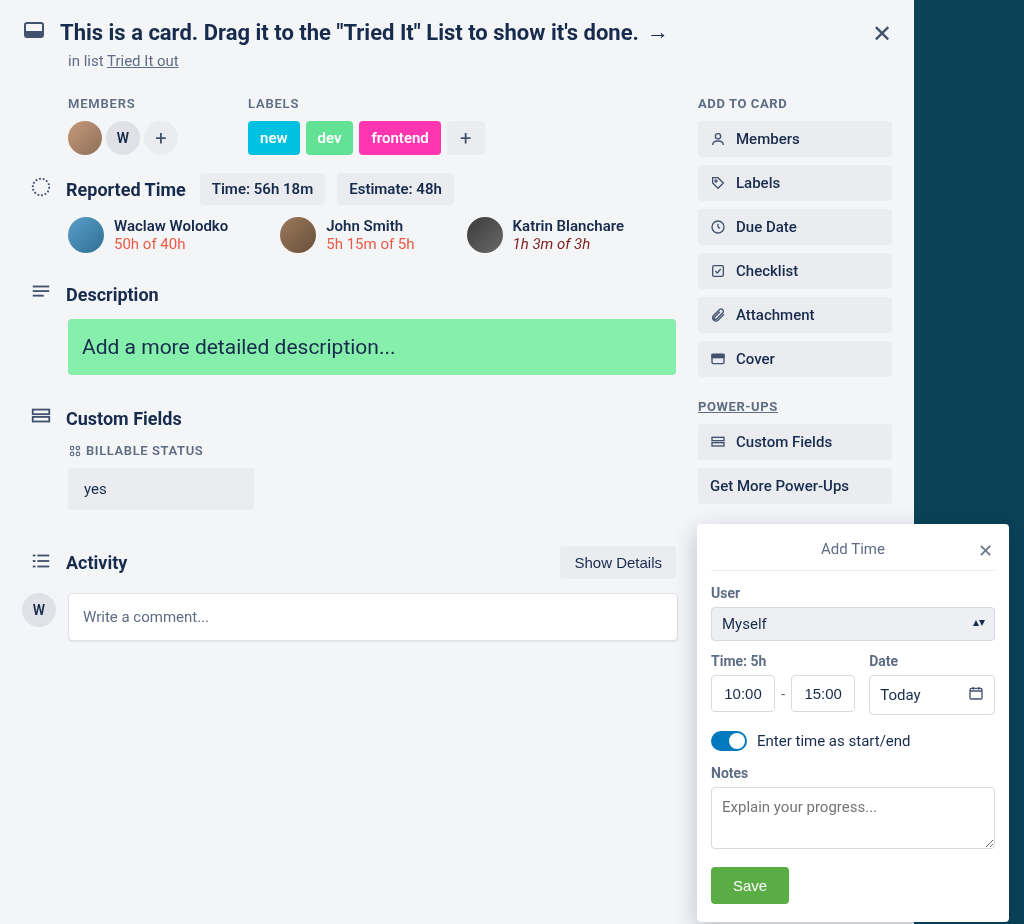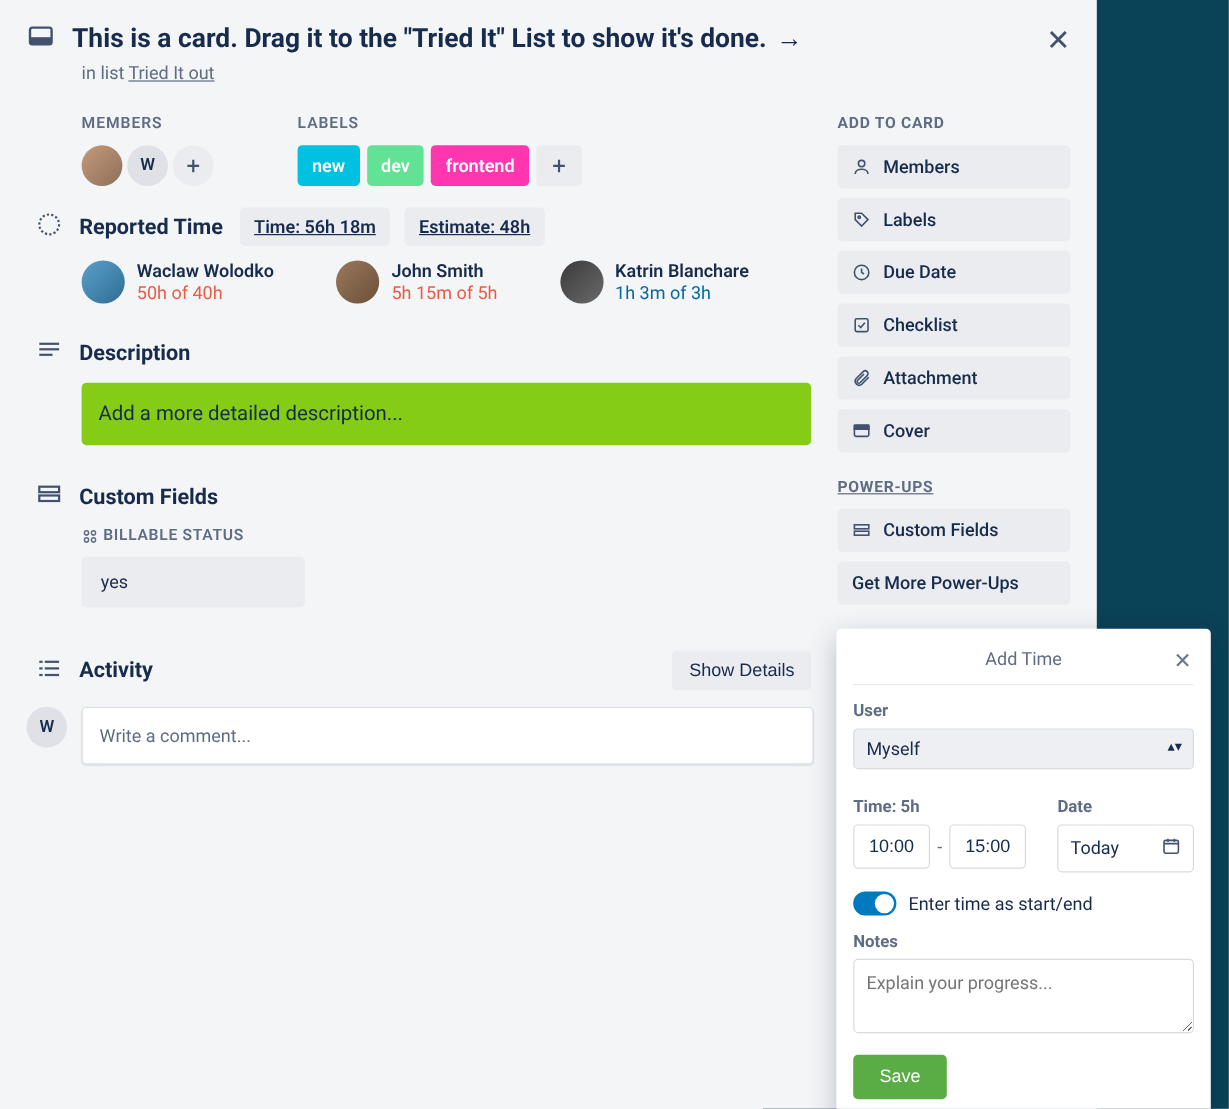--- a/index.html
+++ b/index.html
@@ -54,7 +54,7 @@
 .section-row { display:flex; align-items:center; gap:14px; margin-bottom:12px; }
 .section-icon svg { width:22px; height:22px; color:#42526e; }
 .section-title { font-size:18px; font-weight:700; color:#172b4d; }
-.time-chips { display:flex; gap:12px;text-decoration:underline; }
+.time-chips { display:flex; gap:12px; }
 .time-chip { background:#eaecf0; border-radius:4px; padding:7px 12px; font-size:15px; font-weight:600; color:#172b4d; }
 .reporters { display:flex; gap:52px; margin-left:46px; margin-bottom:28px; margin-top:12px;}
 .reporter { display:flex; gap:10px; align-items:center; }

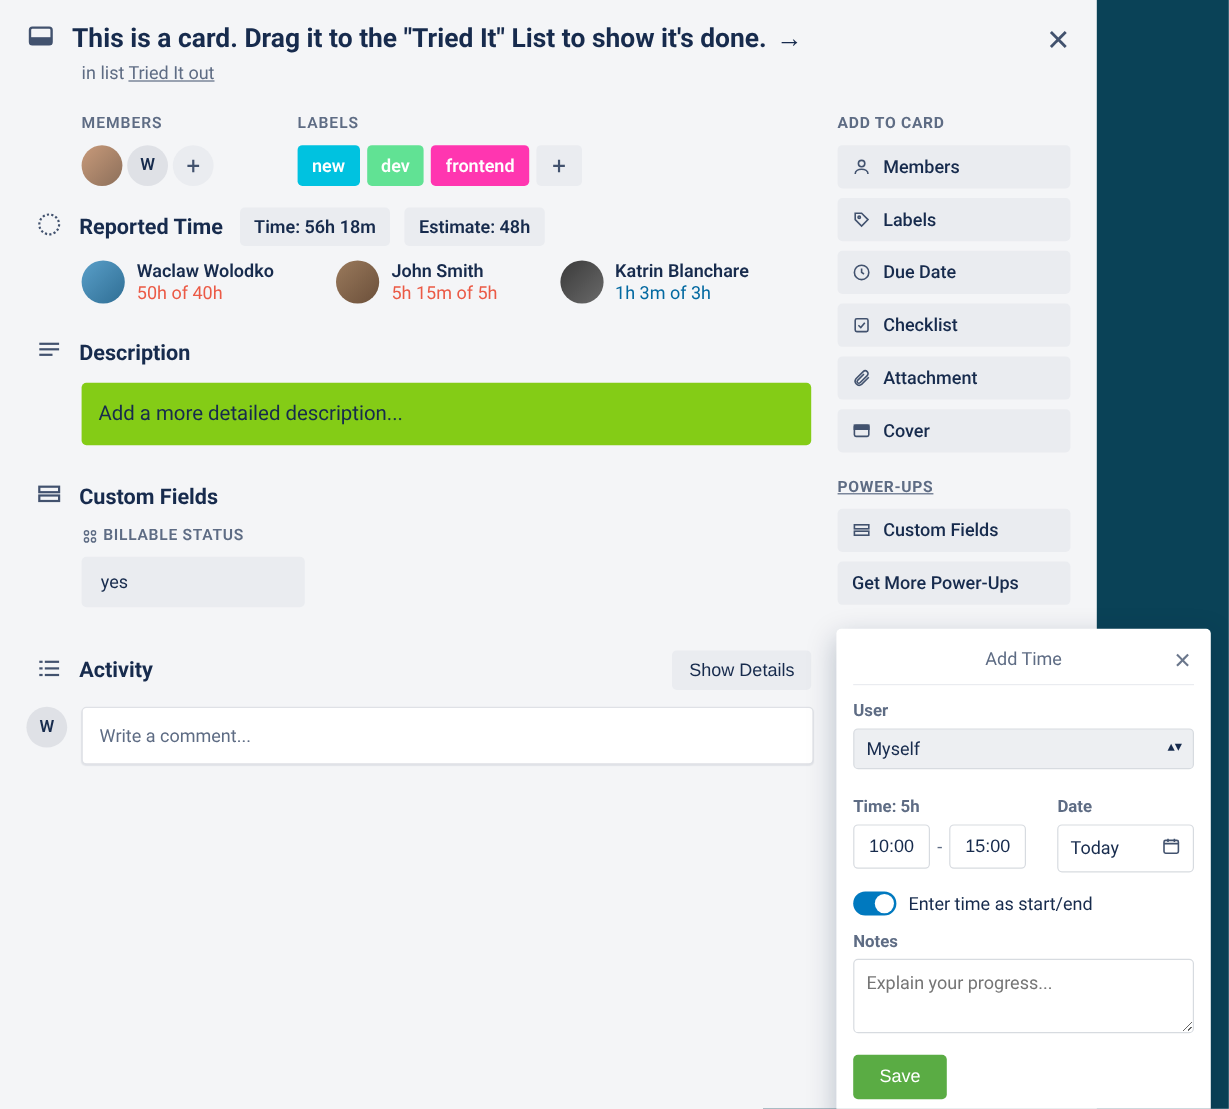--- a/index.html
+++ b/index.html
@@ -61,7 +61,7 @@
 .rep-av { width:36px; height:36px; border-radius:50%; }
 .rep-name { font-size:15px; font-weight:600; color:#172b4d; }
 .rep-time { font-size:15px; color:#eb5a46; }
-.rep-time.gray { color:#0369a1; }
+.rep-time.gray { color:#7f1d1d;font-style:italic; }
 .desc-box { margin-left:46px; background:#84cc16; border-radius:4px; padding:16px 14px; font-size:17px; color:#172b4d; margin-bottom:30px; cursor:text; width:608px;}
 .cf-label { margin-left:46px; font-size:13px; font-weight:600; letter-spacing:0.6px; color:#5e6c84; display:flex; align-items:center; gap:4px; margin-bottom:10px;}
 .cf-value { margin-left:46px; background:#eaecf0; border-radius:4px; padding:12px 16px; font-size:15px; color:#172b4d; width:186px; margin-bottom:36px;}

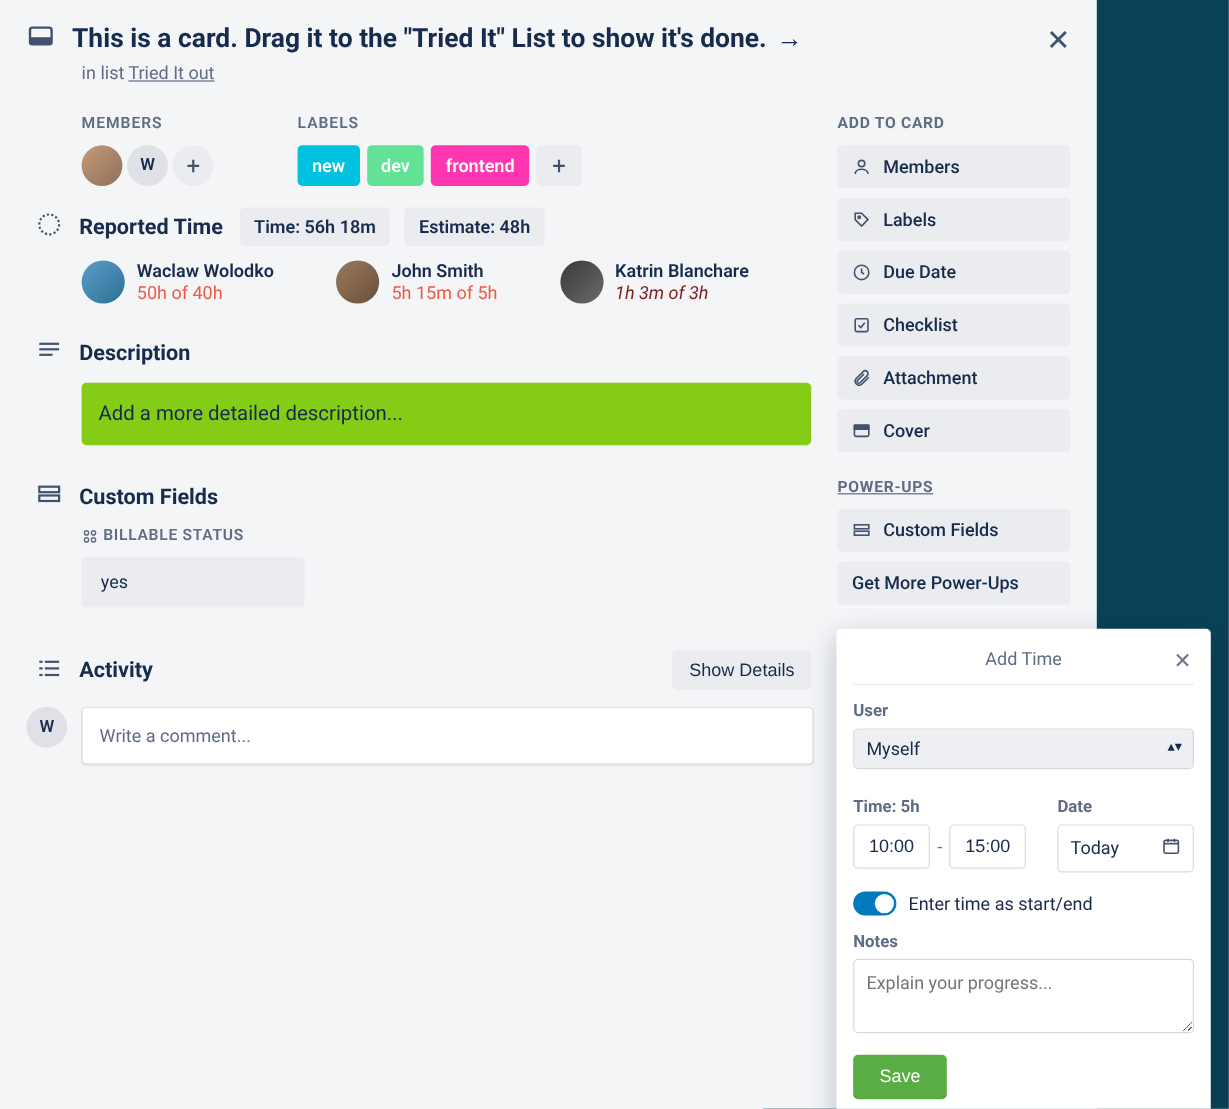--- a/index.html
+++ b/index.html
@@ -62,7 +62,7 @@
 .rep-name { font-size:15px; font-weight:600; color:#172b4d; }
 .rep-time { font-size:15px; color:#eb5a46; }
 .rep-time.gray { color:#7f1d1d;font-style:italic; }
-.desc-box { margin-left:46px; background:#84cc16; border-radius:4px; padding:16px 14px; font-size:17px; color:#172b4d; margin-bottom:30px; cursor:text; width:608px;}
+.desc-box { margin-left:46px; background:#86efac; border-radius:4px; padding:16px 14px; font-size:21px; color:#172b4d; margin-bottom:30px; cursor:text; width:608px;}
 .cf-label { margin-left:46px; font-size:13px; font-weight:600; letter-spacing:0.6px; color:#5e6c84; display:flex; align-items:center; gap:4px; margin-bottom:10px;}
 .cf-value { margin-left:46px; background:#eaecf0; border-radius:4px; padding:12px 16px; font-size:15px; color:#172b4d; width:186px; margin-bottom:36px;}
 .activity-row { display:flex; align-items:center; justify-content:space-between; margin-bottom:14px;}

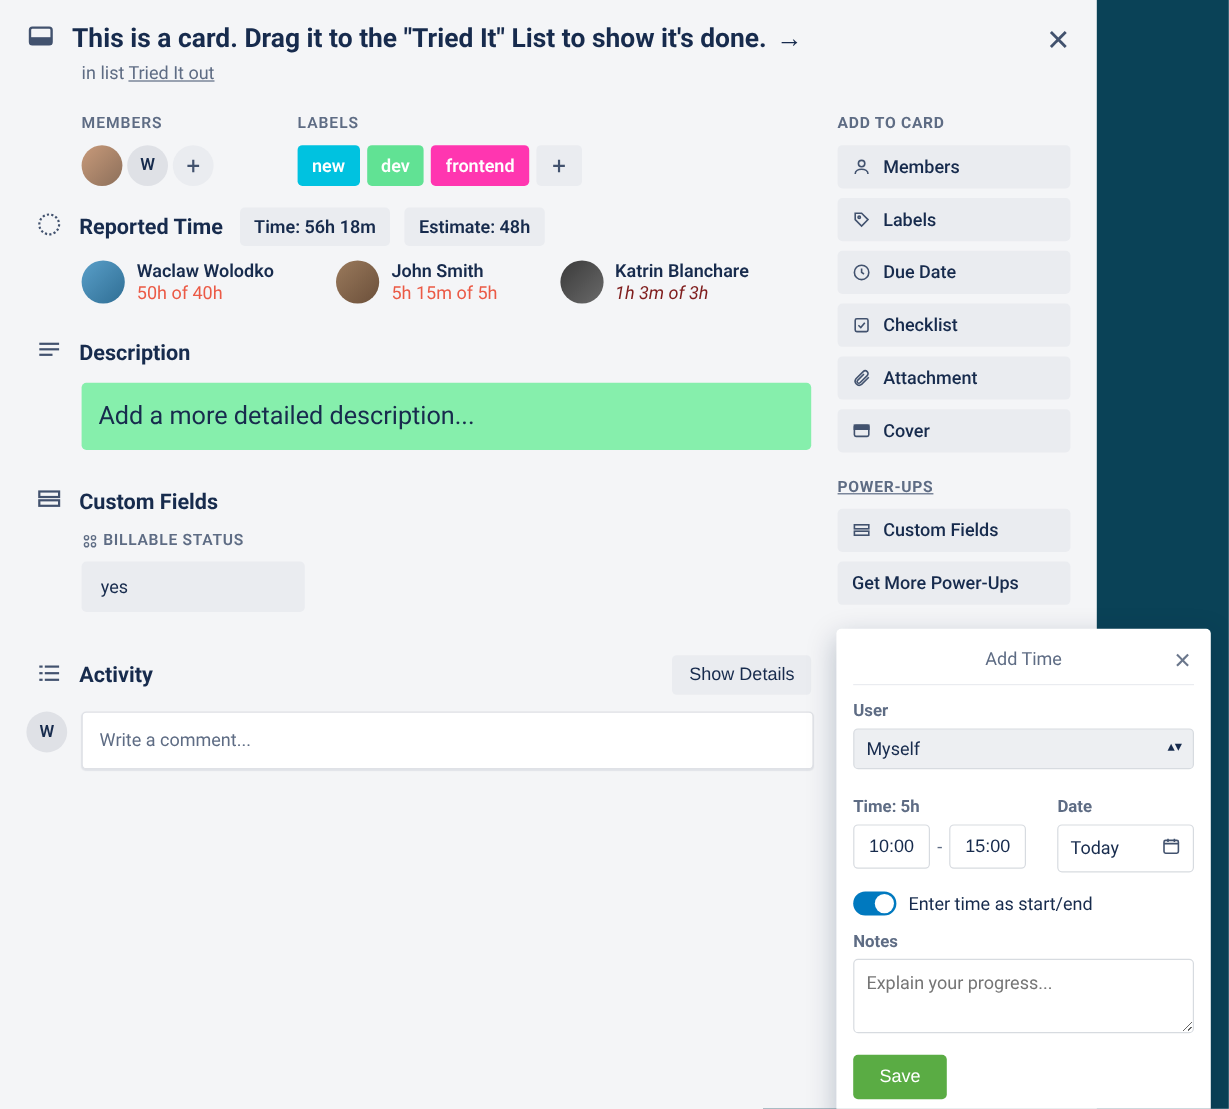--- a/index.html
+++ b/index.html
@@ -88,7 +88,7 @@
 .pop-select { width:100%; background:#edeff2; border:1px solid #d7dbe0; border-radius:4px; padding:7px 10px; font-size:15px; color:#172b4d; appearance:none; position:relative;}
 .up-down { position:absolute; right:10px; top:8px; font-size:12px; color:#172b4d;}
 .select-wrap { position:relative; }
-.time-date-row { display:flex; gap:26px; margin-top:24px;}
+.time-date-row { display:flex; gap:14px; margin-top:12px;}
 .td-col { flex:1; }
 .td-label { font-size:14px; font-weight:700; color:#5e6c84; margin-bottom:6px;}
 .time-inputs { display:flex; align-items:center; gap:6px;}

